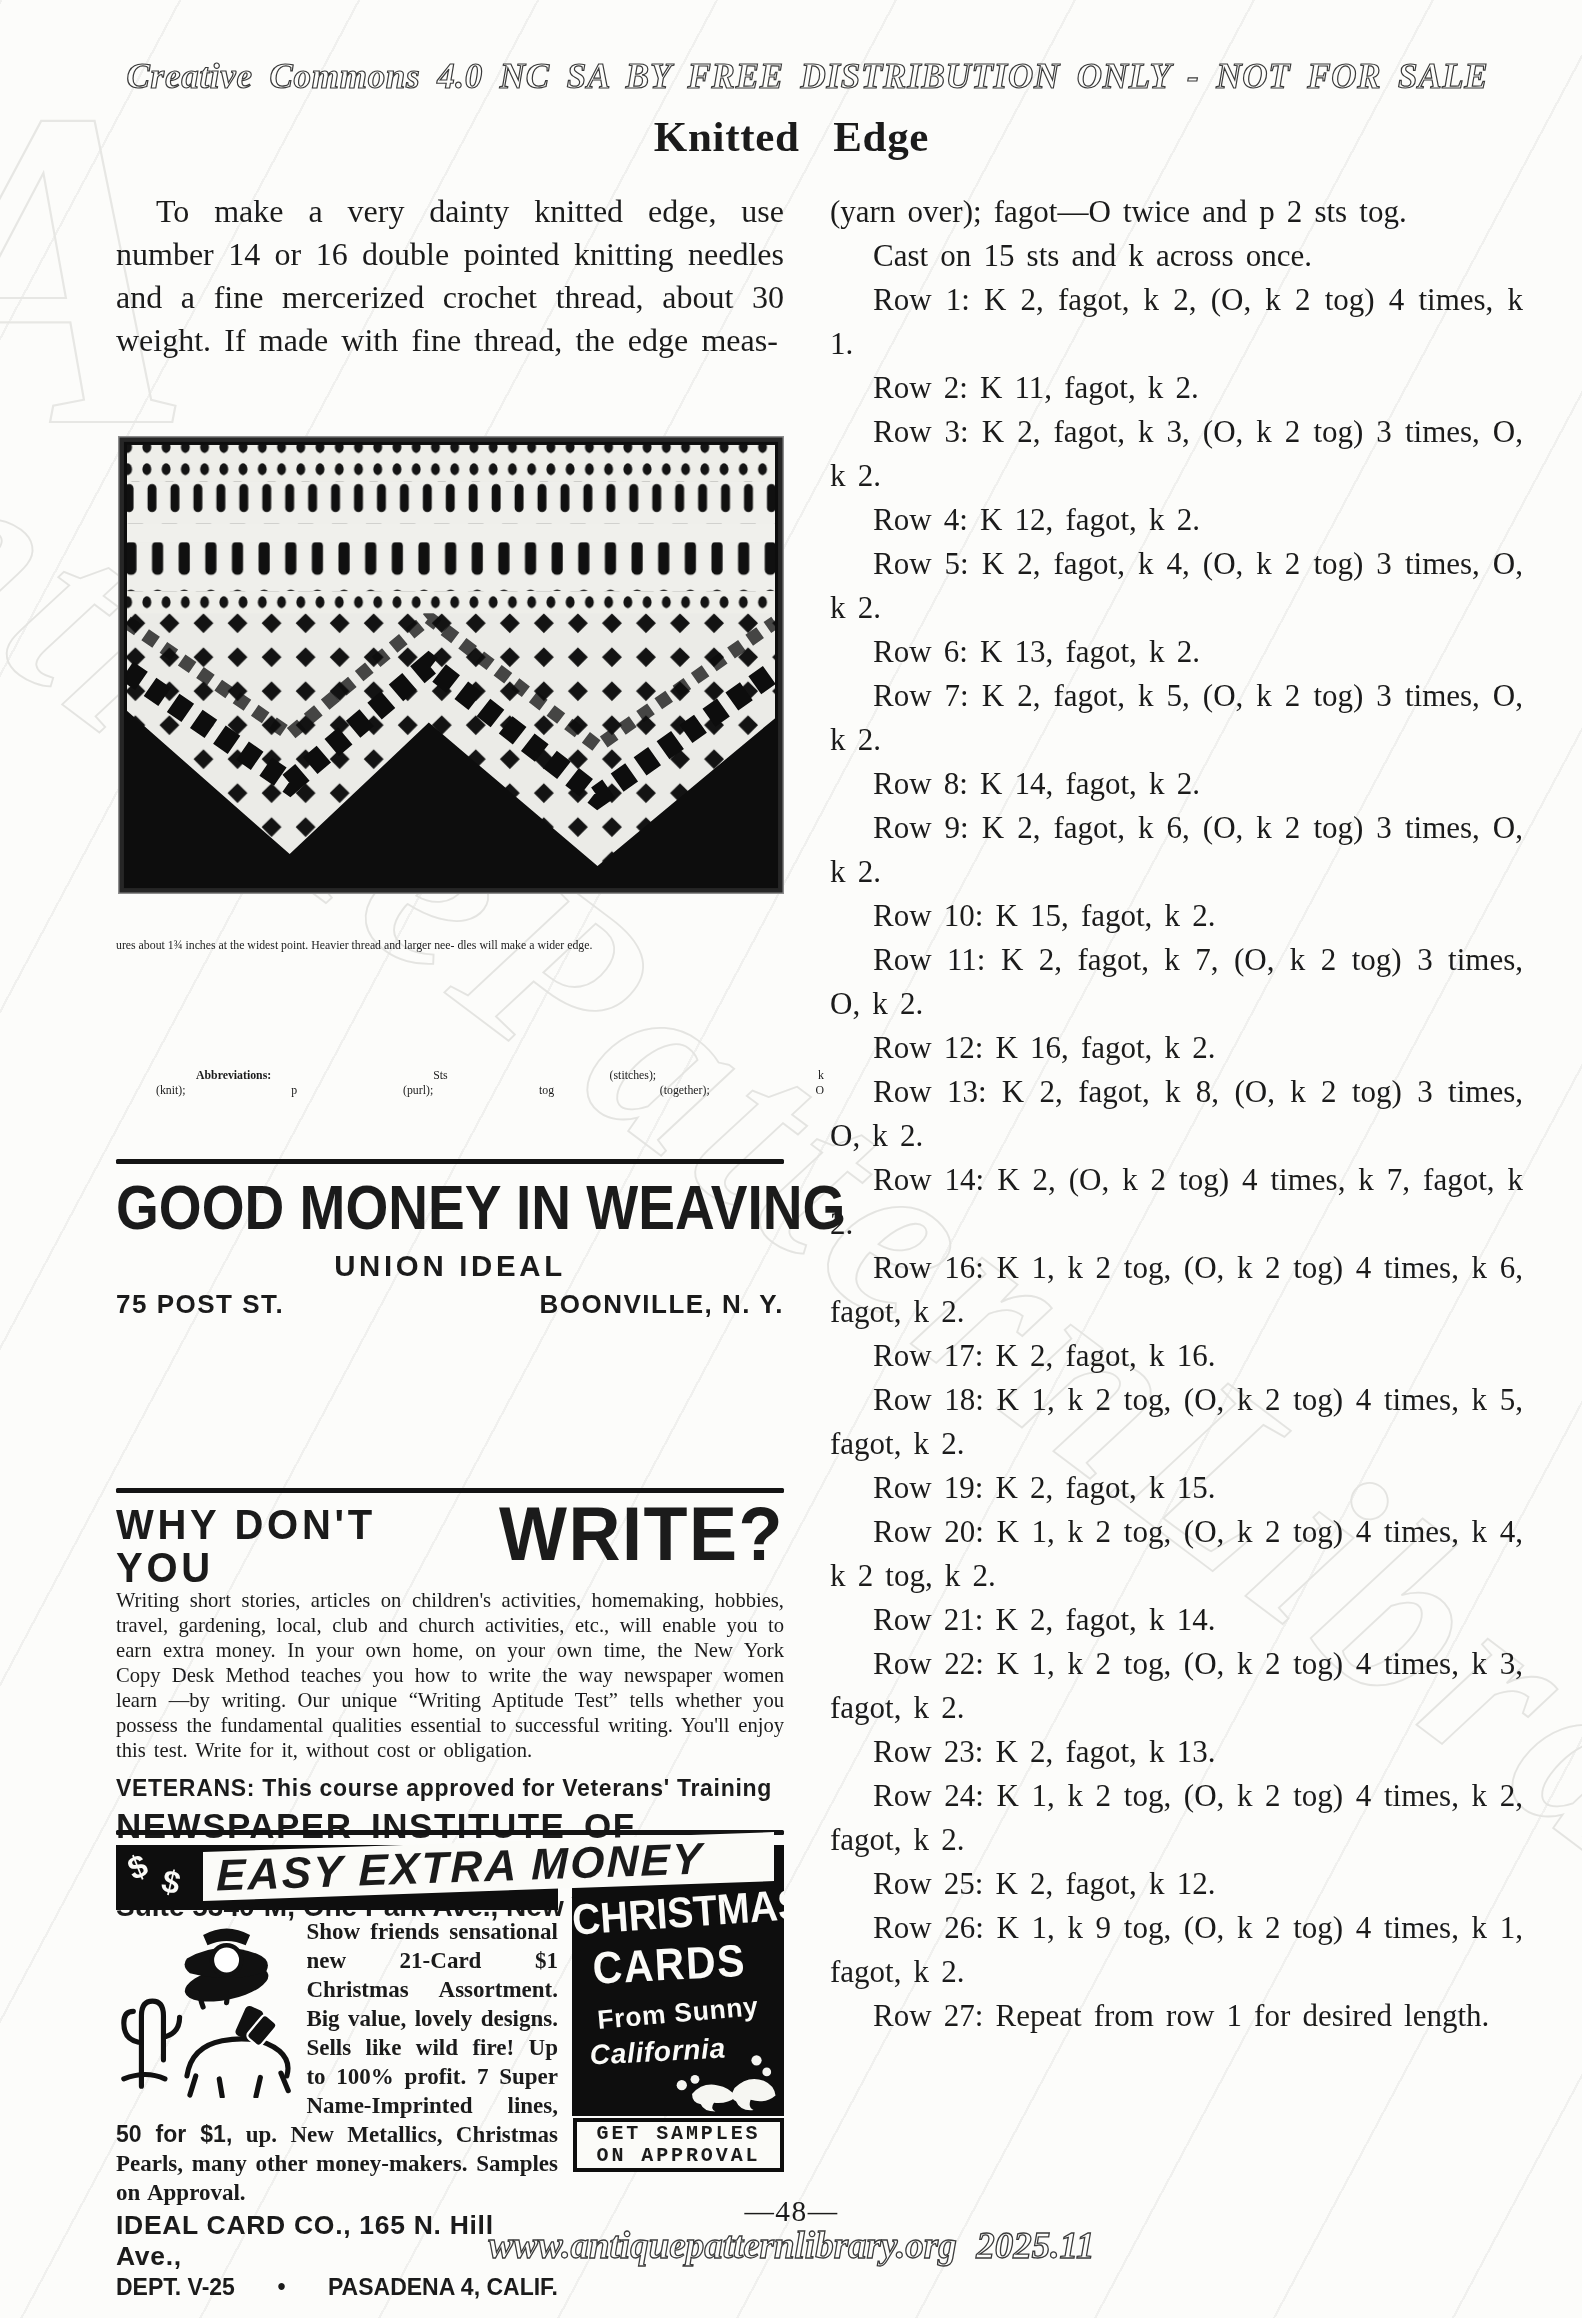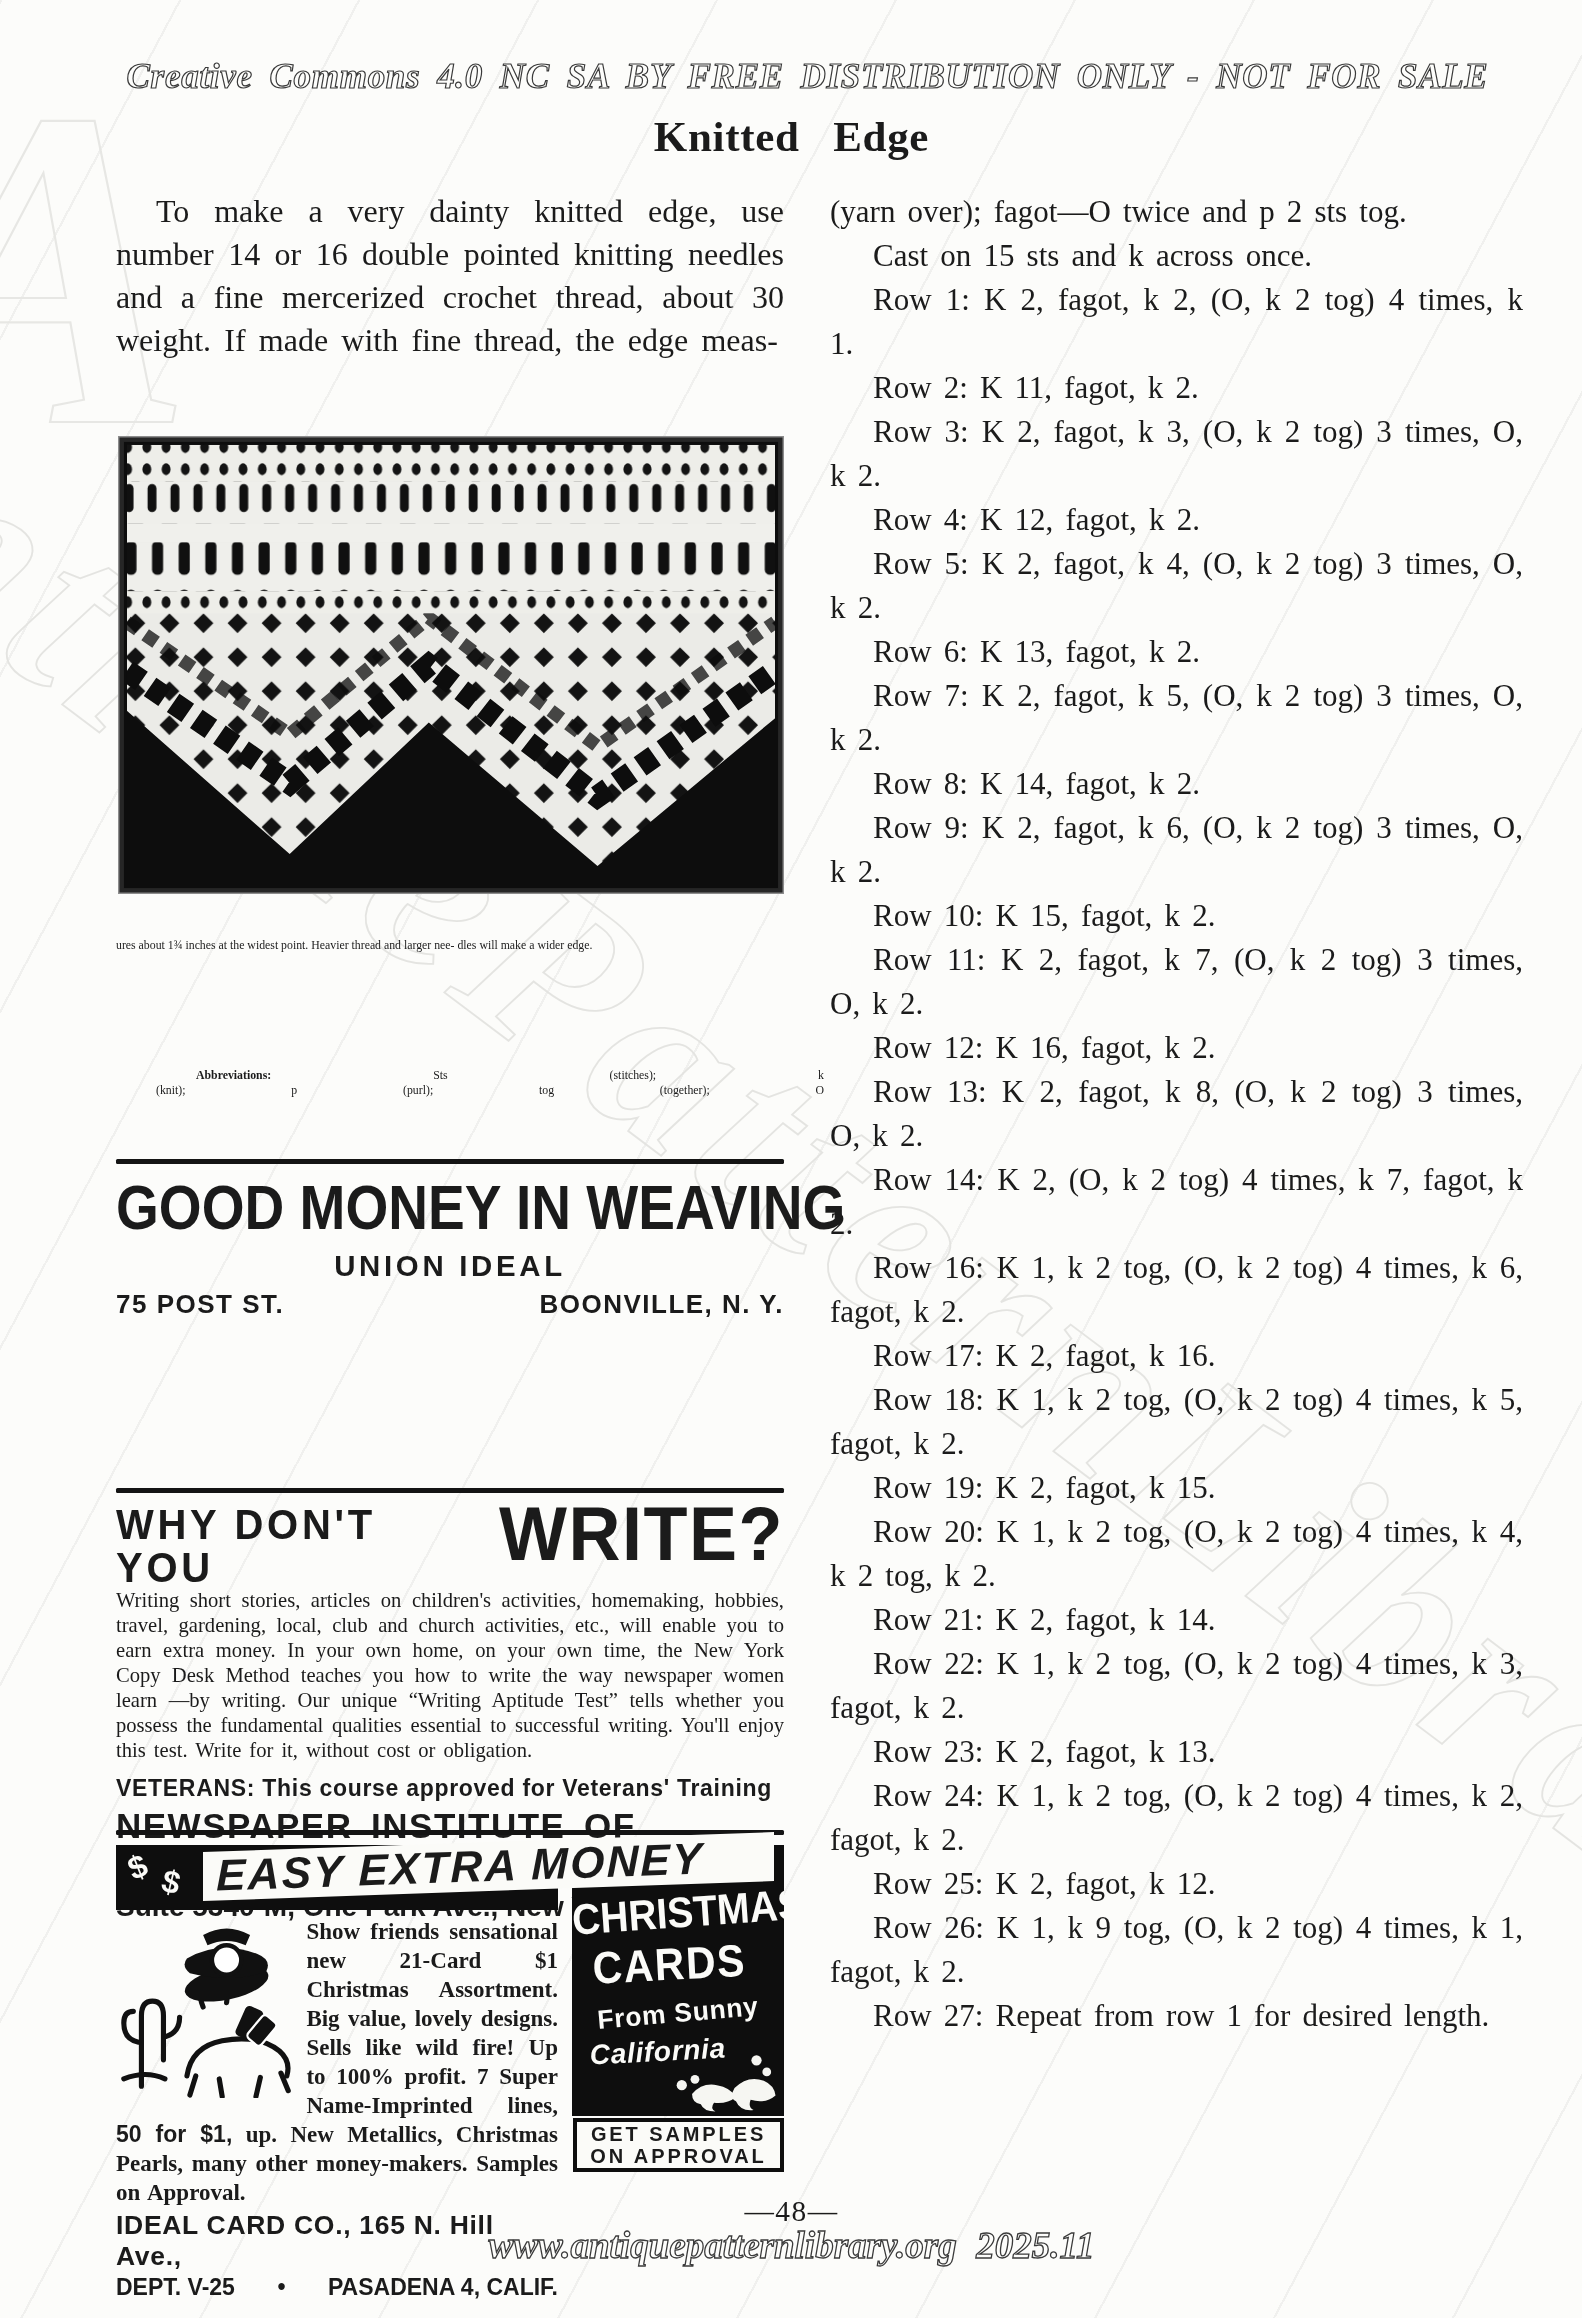--- a/index.html
+++ b/index.html
@@ -70,7 +70,7 @@
   .cp-cal{font-size:28px;margin-top:5.9px;font-style:italic;transform:rotate(-3deg);letter-spacing:0.7px;text-align:left;padding-left:17.7px;}
   .cp-holly{position:absolute;right:4.4px;bottom:2.9px;}
   .samples-box{position:absolute;right:0;bottom:0;width:203px;height:46px;background:#fbfbf8;
-    border:4.4px solid #0e0e0e;font-family:Liberation Sans, sans-serif;font-weight:bold;
+    border:4.4px solid #0e0e0e;font-family:Liberation Mono, monospace;font-weight:bold;
     font-size:20px;line-height:22px;text-align:center;letter-spacing:2.9px;display:flex;flex-direction:column;justify-content:center;}
   .cards-left{position:absolute;left:0;top:0;width:442px;}
   .cards-banner{position:relative;height:65px;background:#0e0e0e;}

